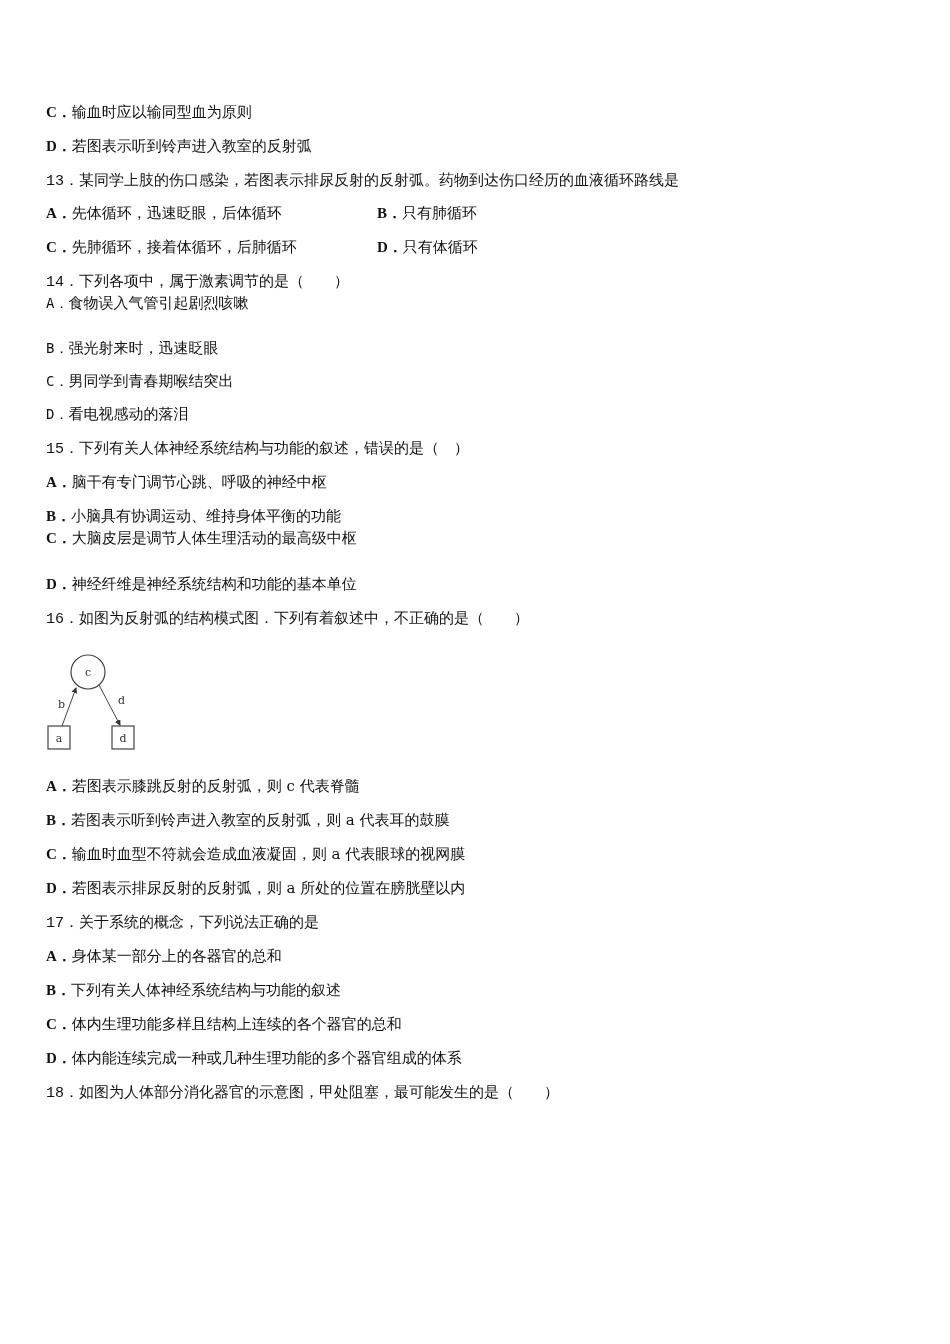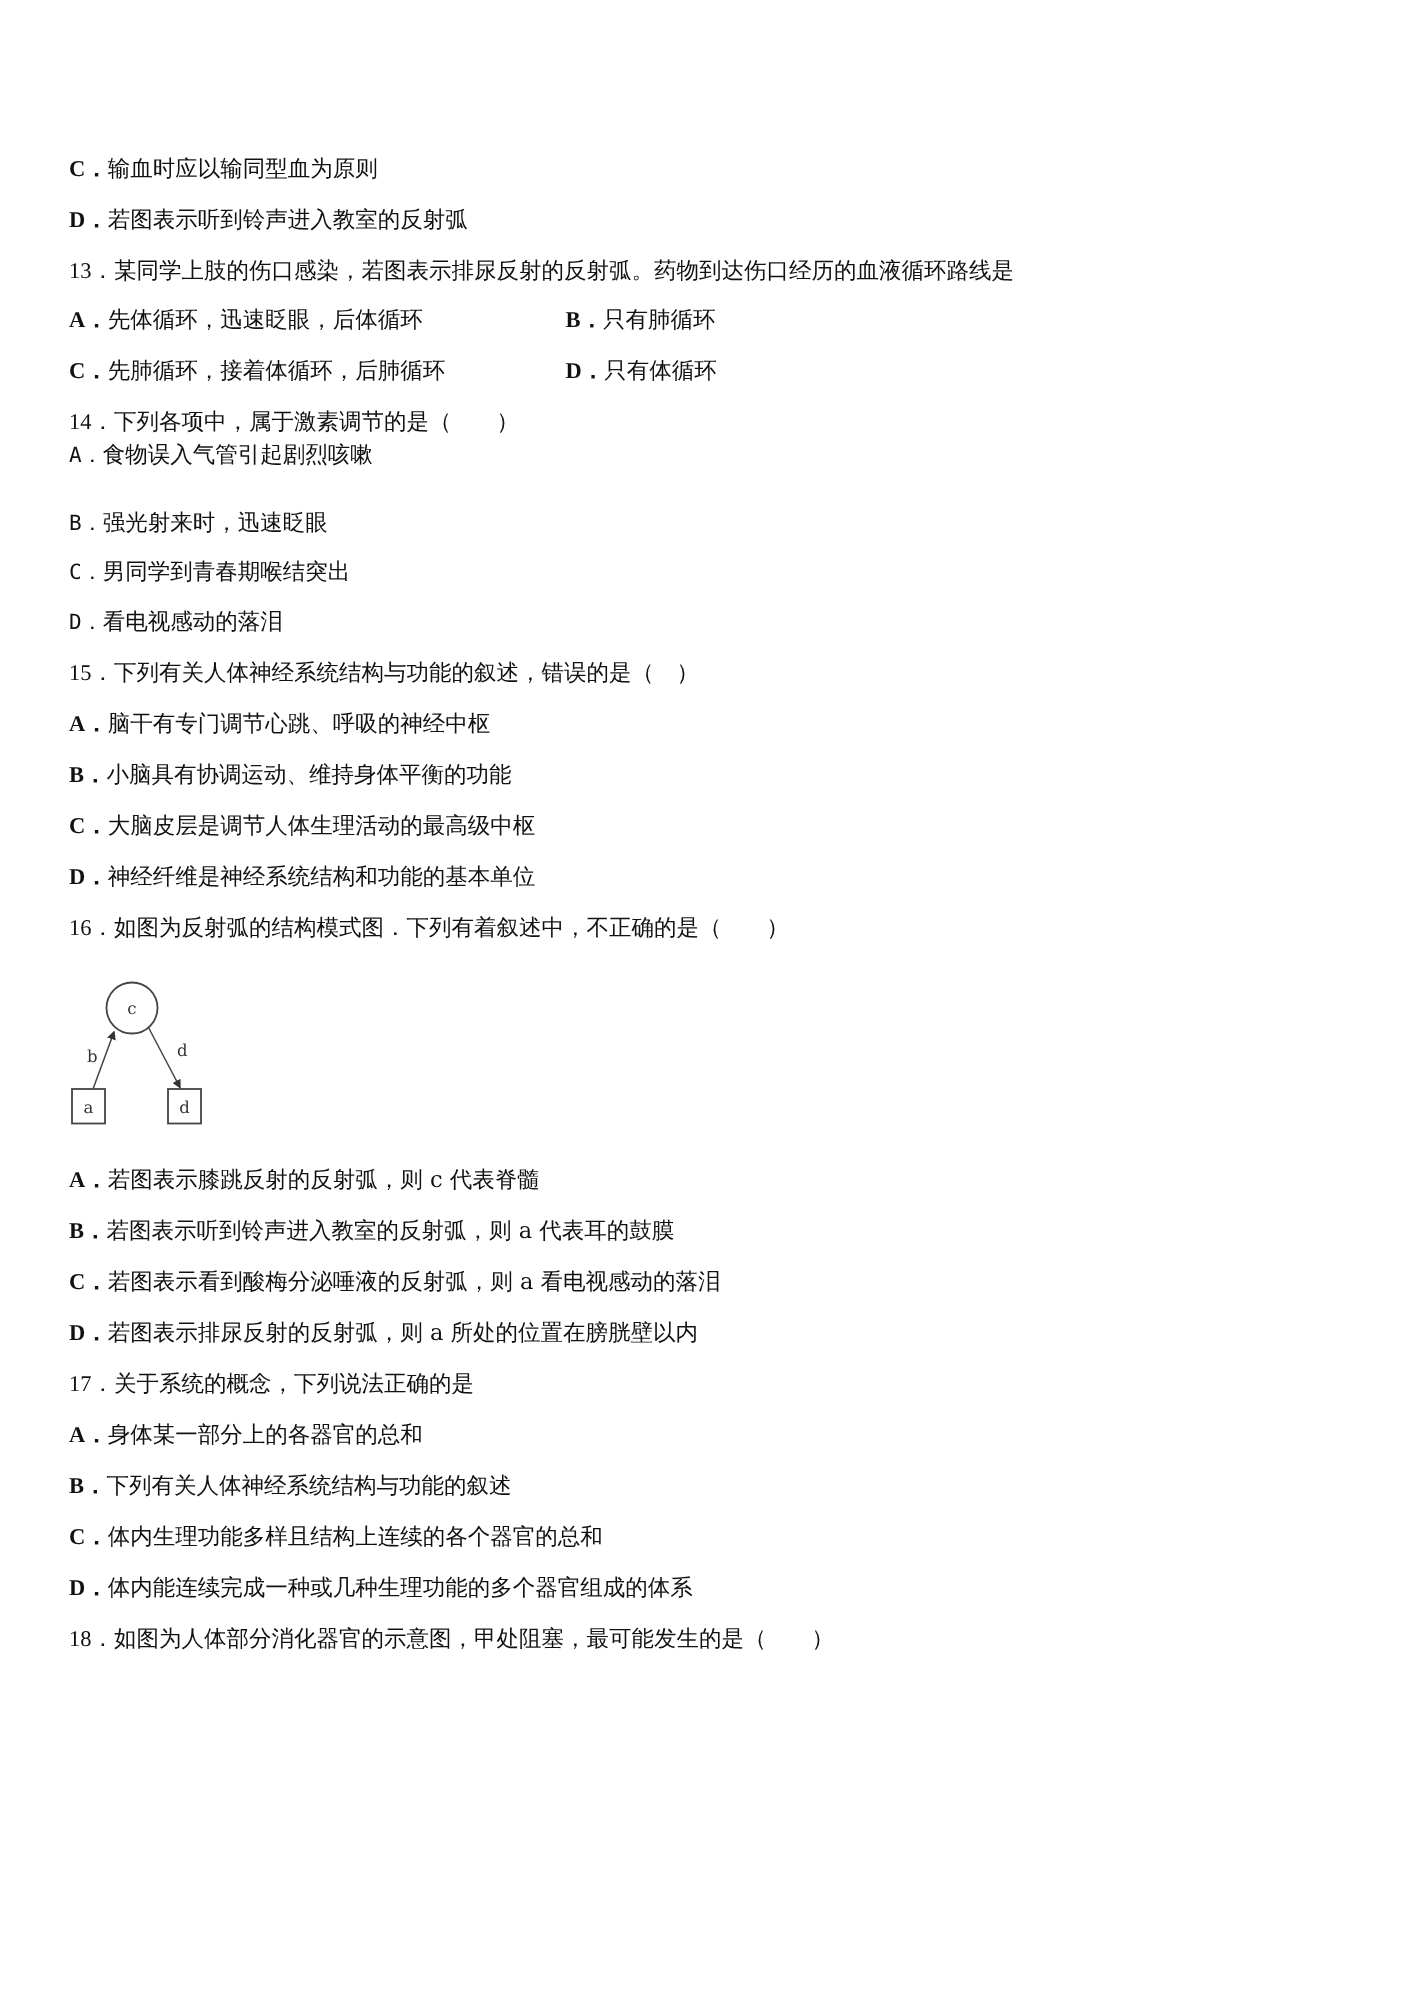--- a/index.html
+++ b/index.html
@@ -8,7 +8,7 @@
     .line { position: absolute; left: 46px; font-size: 15px; line-height: 20px; white-space: nowrap; }
     .lbl { font-weight: bold; font-family: "Liberation Serif", "DejaVu Serif", serif; }
     .lbl.plain { font-weight: normal; font-family: "DejaVu Sans Mono", "Liberation Mono", monospace; font-size: 14px; }
-    .num { font-family: Liberation Serif, serif; }
+    .num { font-family: Liberation Mono, monospace; }
     .col2 { position: absolute; left: 377px; }
     #diagram { position: absolute; left: 44px; top: 648px; width: 100px; height: 108px; }
   </style>

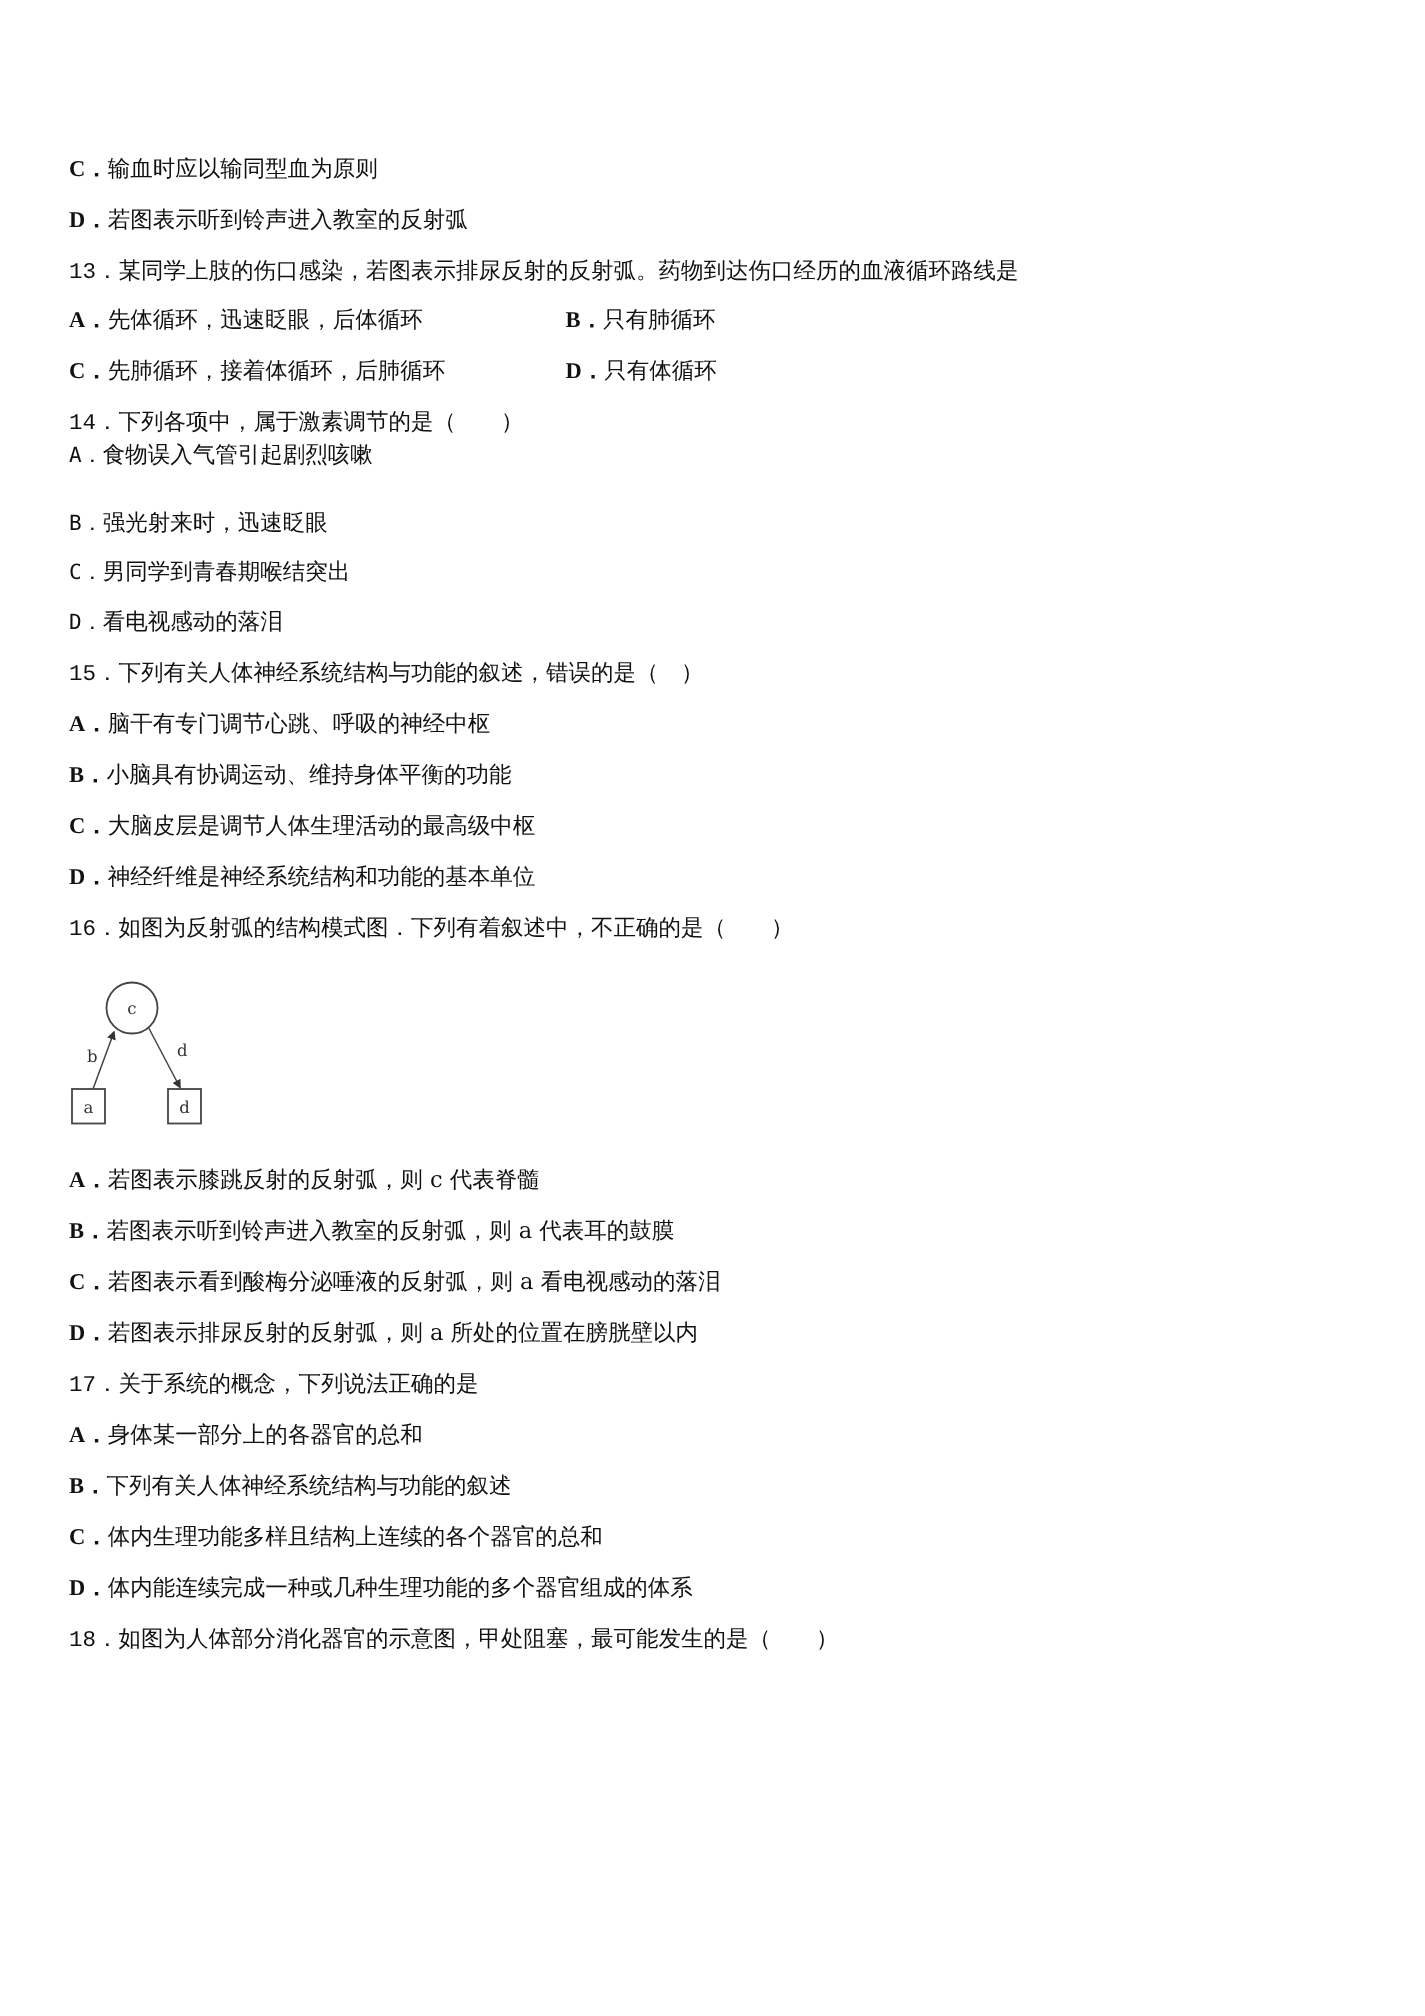--- a/index.html
+++ b/index.html
@@ -59,7 +59,7 @@
 <div class="line" style="top:506px">
   <span class="lbl">B．</span><span>小脑具有协调运动、维持身体平衡的功能</span>
 </div>
-<div class="line" style="top:540px">
+<div class="line" style="top:528px">
   <span class="lbl">C．</span><span>大脑皮层是调节人体生理活动的最高级中枢</span>
 </div>
 <div class="line" style="top:574px">

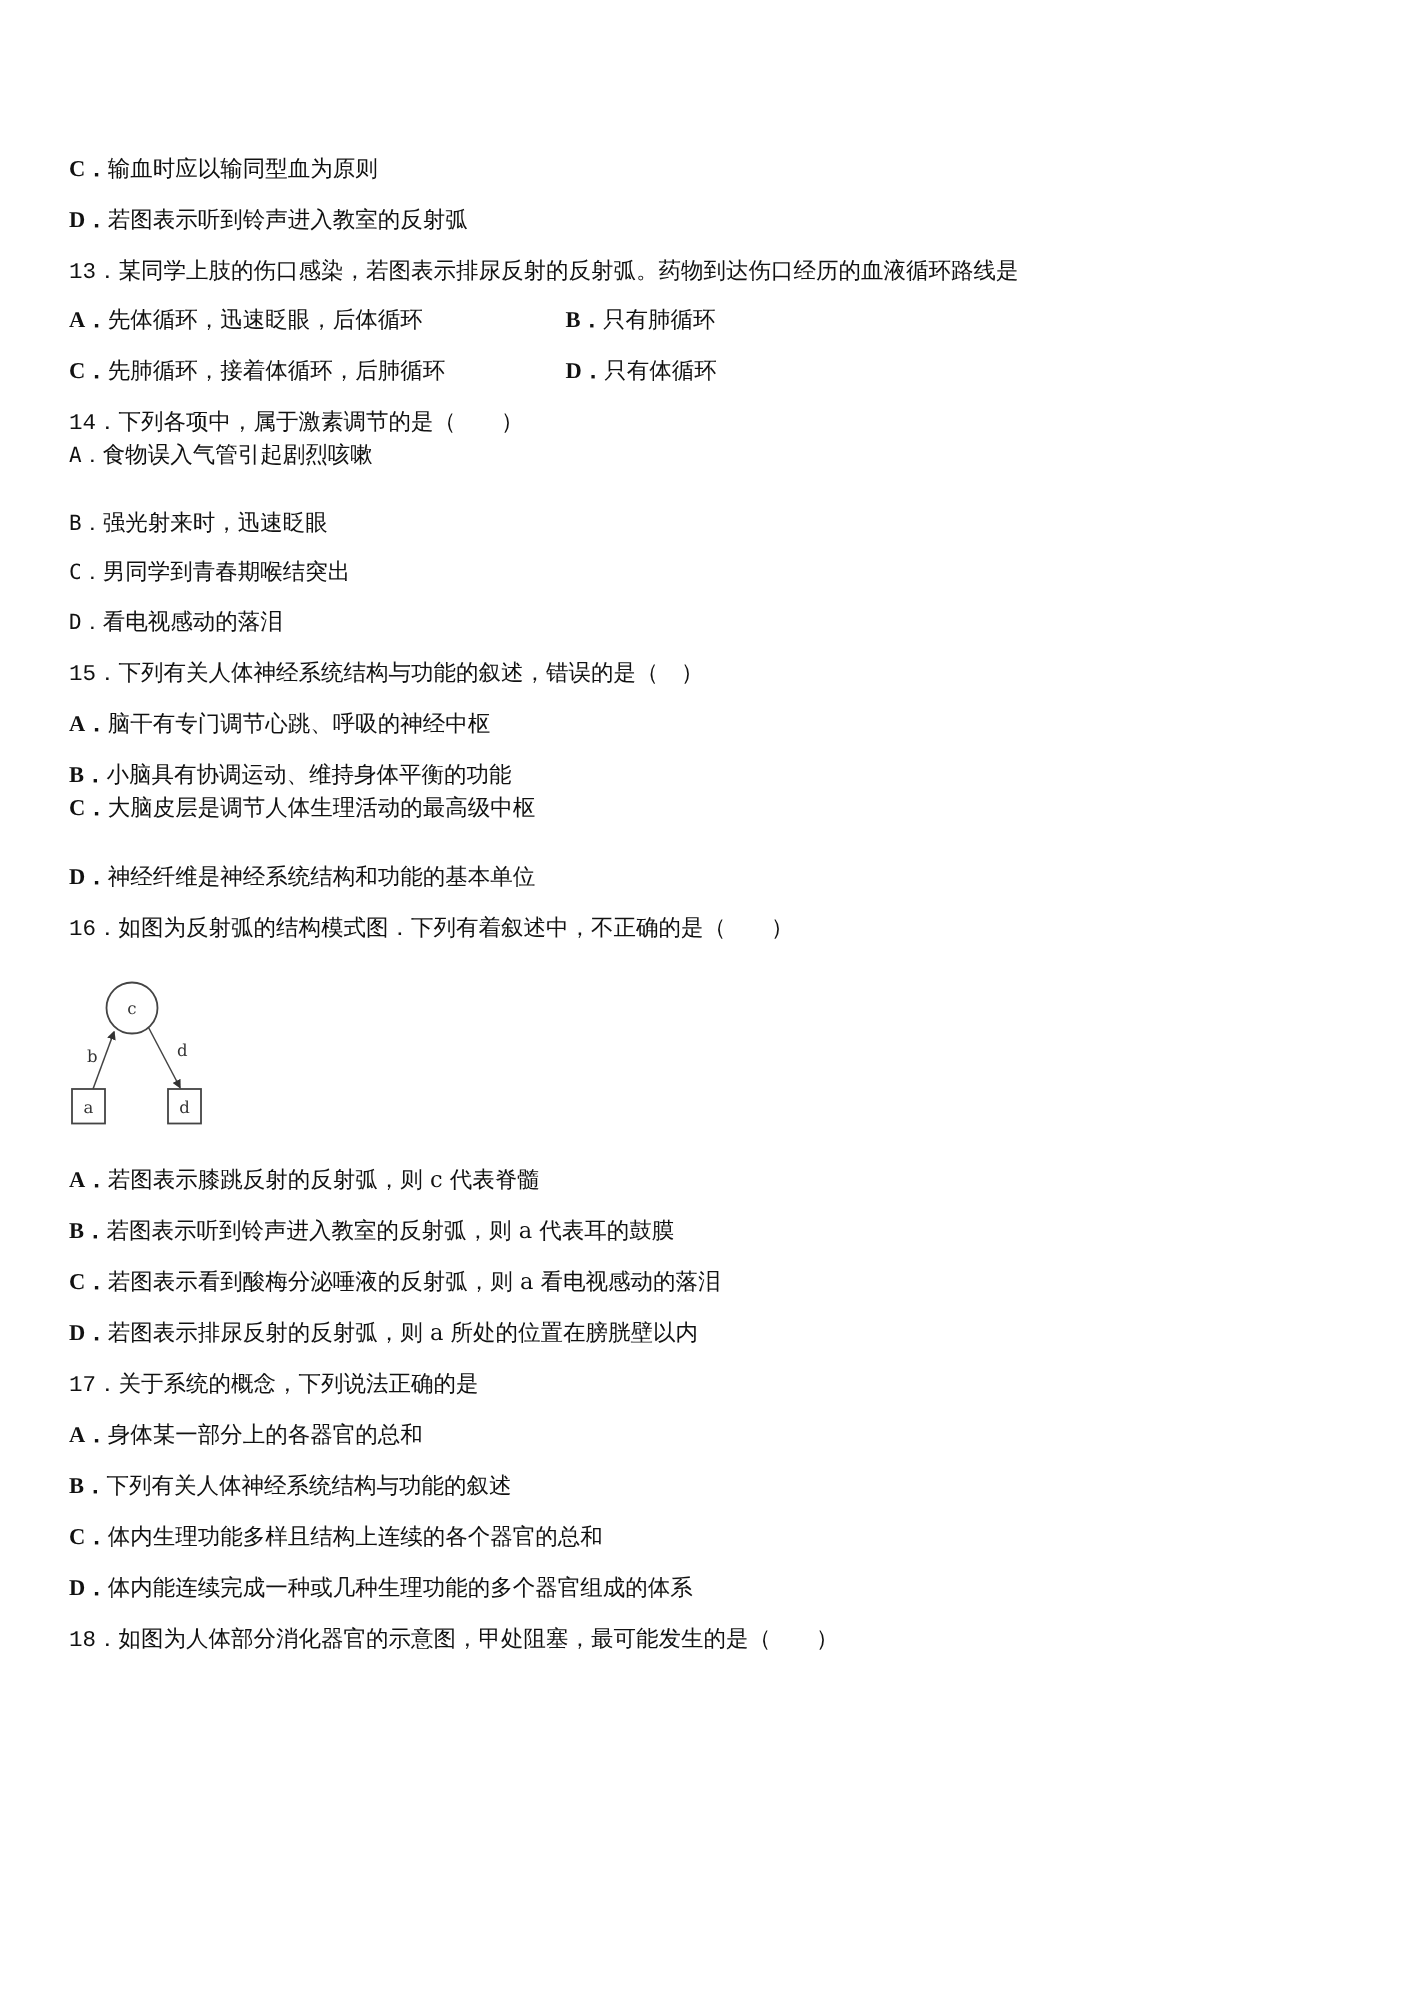--- a/index.html
+++ b/index.html
@@ -95,7 +95,7 @@
   <span class="lbl">B．</span><span>若图表示听到铃声进入教室的反射弧，则 a 代表耳的鼓膜</span>
 </div>
 <div class="line" style="top:844px">
-  <span class="lbl">C．</span><span>若图表示看到酸梅分泌唾液的反射弧，则 a 看电视感动的落泪</span>
+  <span class="lbl">C．</span><span>输血时血型不符就会造成血液凝固，则 a 代表眼球的视网膜</span>
 </div>
 <div class="line" style="top:878px">
   <span class="lbl">D．</span><span>若图表示排尿反射的反射弧，则 a 所处的位置在膀胱壁以内</span>

